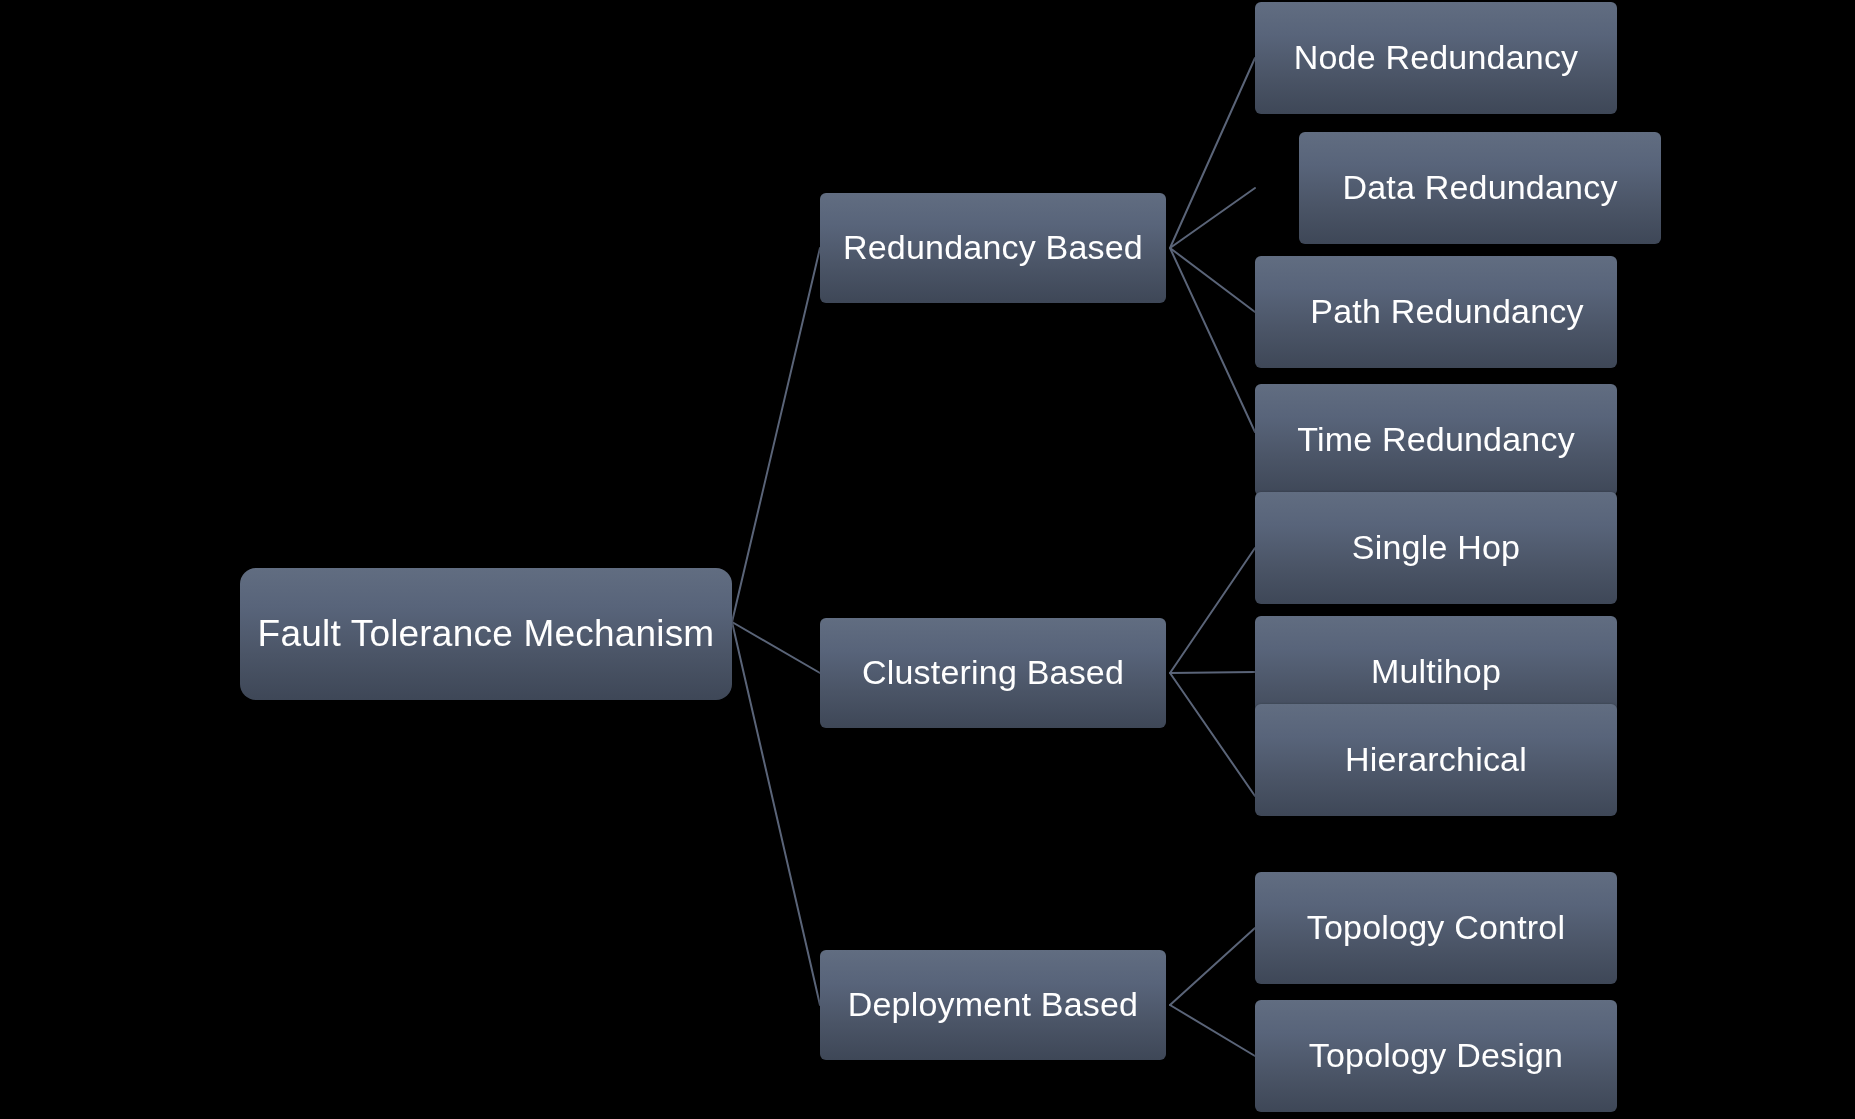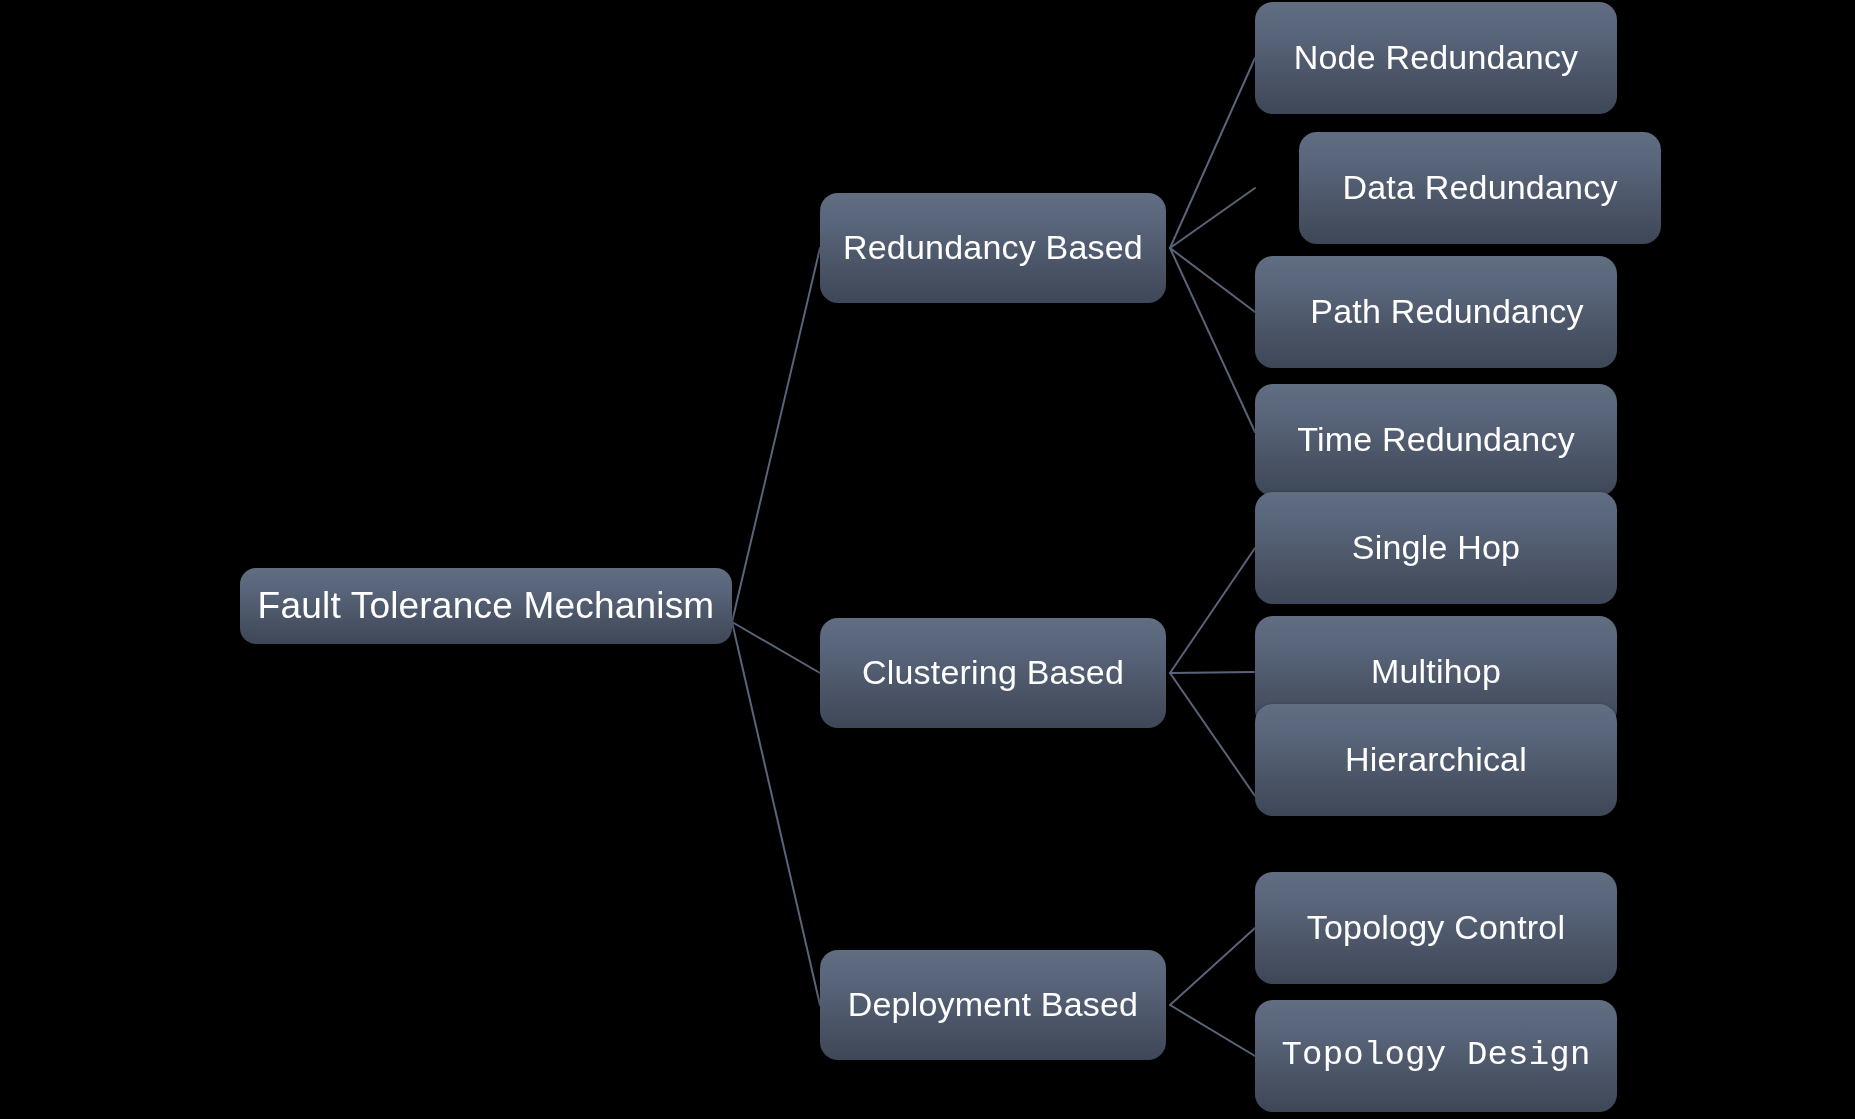--- a/index.html
+++ b/index.html
@@ -31,7 +31,7 @@
   .node {
     position: absolute;
     box-sizing: border-box;
-    border-radius: 18px;
+    border-radius: 6px;
     background: linear-gradient(to bottom, #606c80 0%, #5a677b 22%, #49soon 22%, #454f60 72%, #3e4757 100%);
     background: linear-gradient(to bottom, #616d81 0%, #58647a 30%, #4b5567 65%, #3e4757 100%);
     box-shadow: 0 1px 3px rgba(0,0,0,0.55);

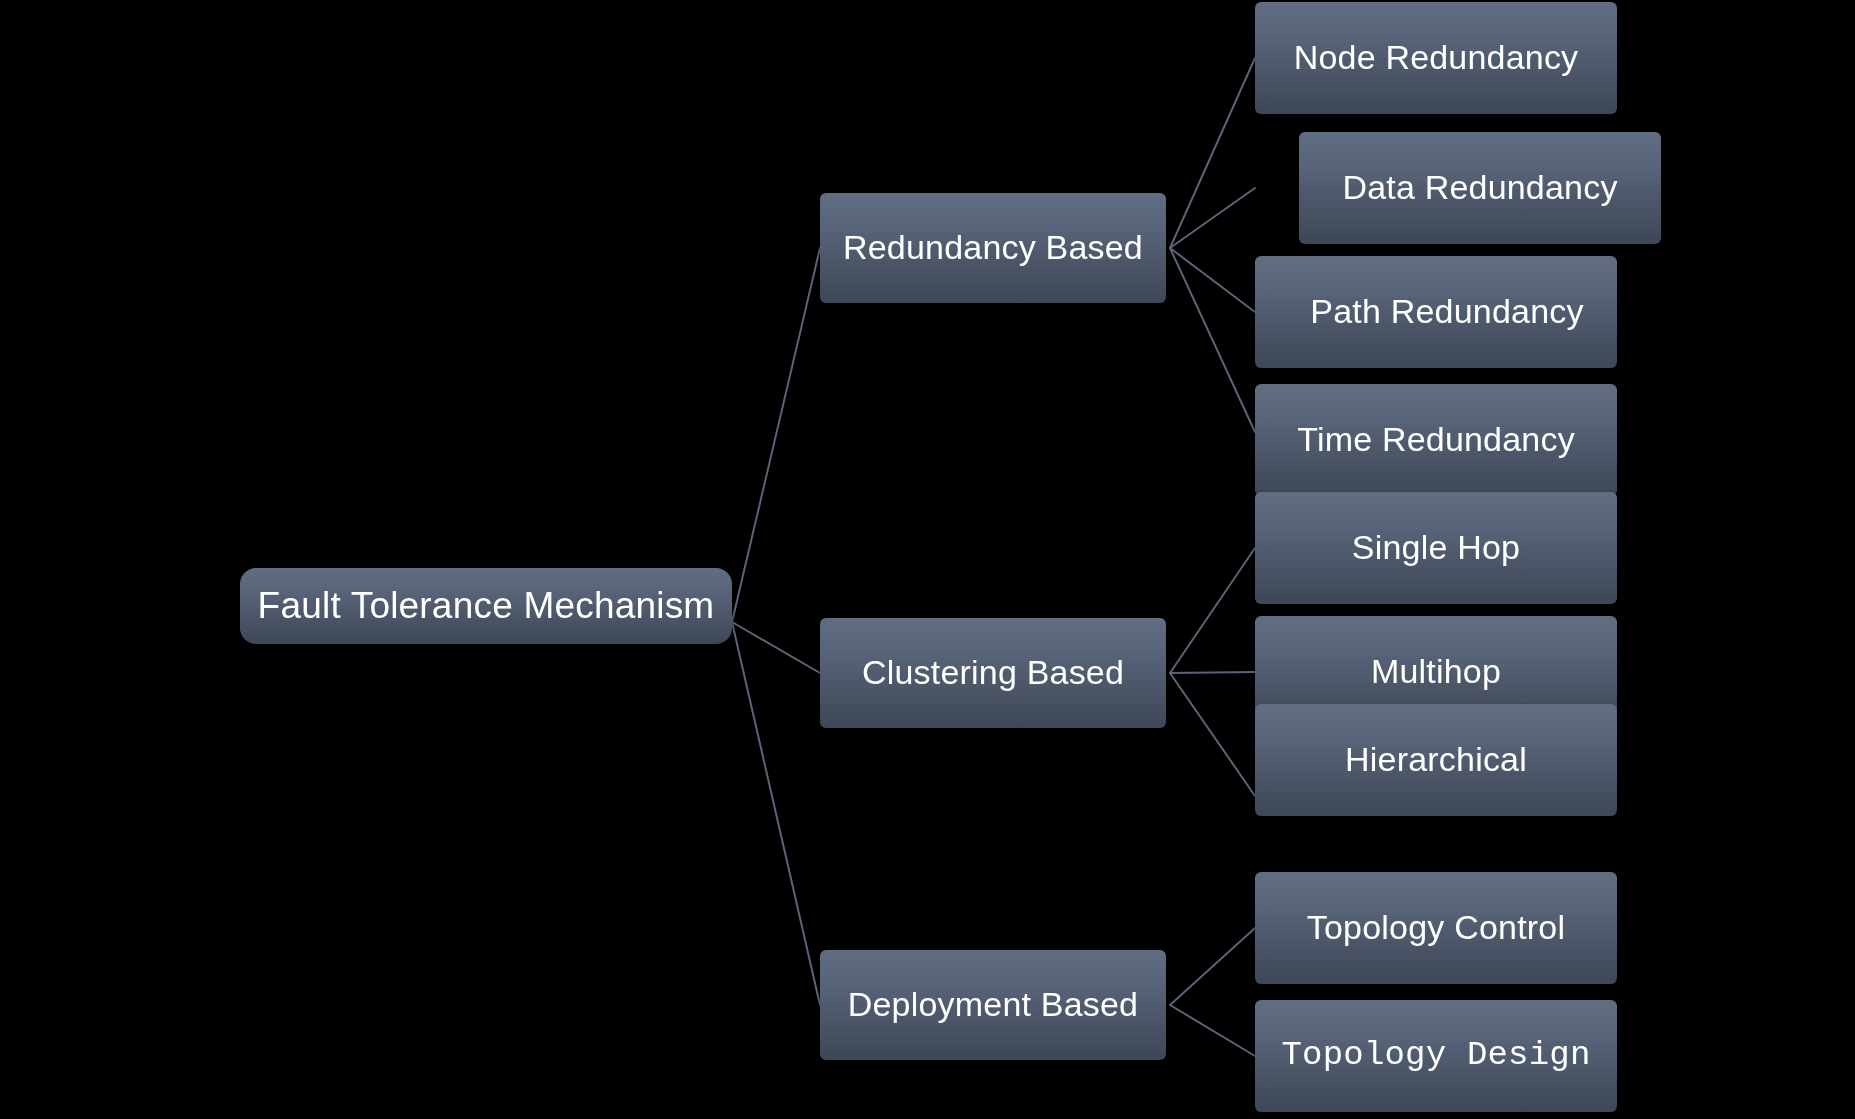--- a/index.html
+++ b/index.html
@@ -53,7 +53,7 @@
     left: 240px;
     top: 568px;
     width: 492px;
-    height: 76px;
+    height: 132px;
     border-radius: 16px;
   }
   .node.root .node-label { font-size: 37px; }

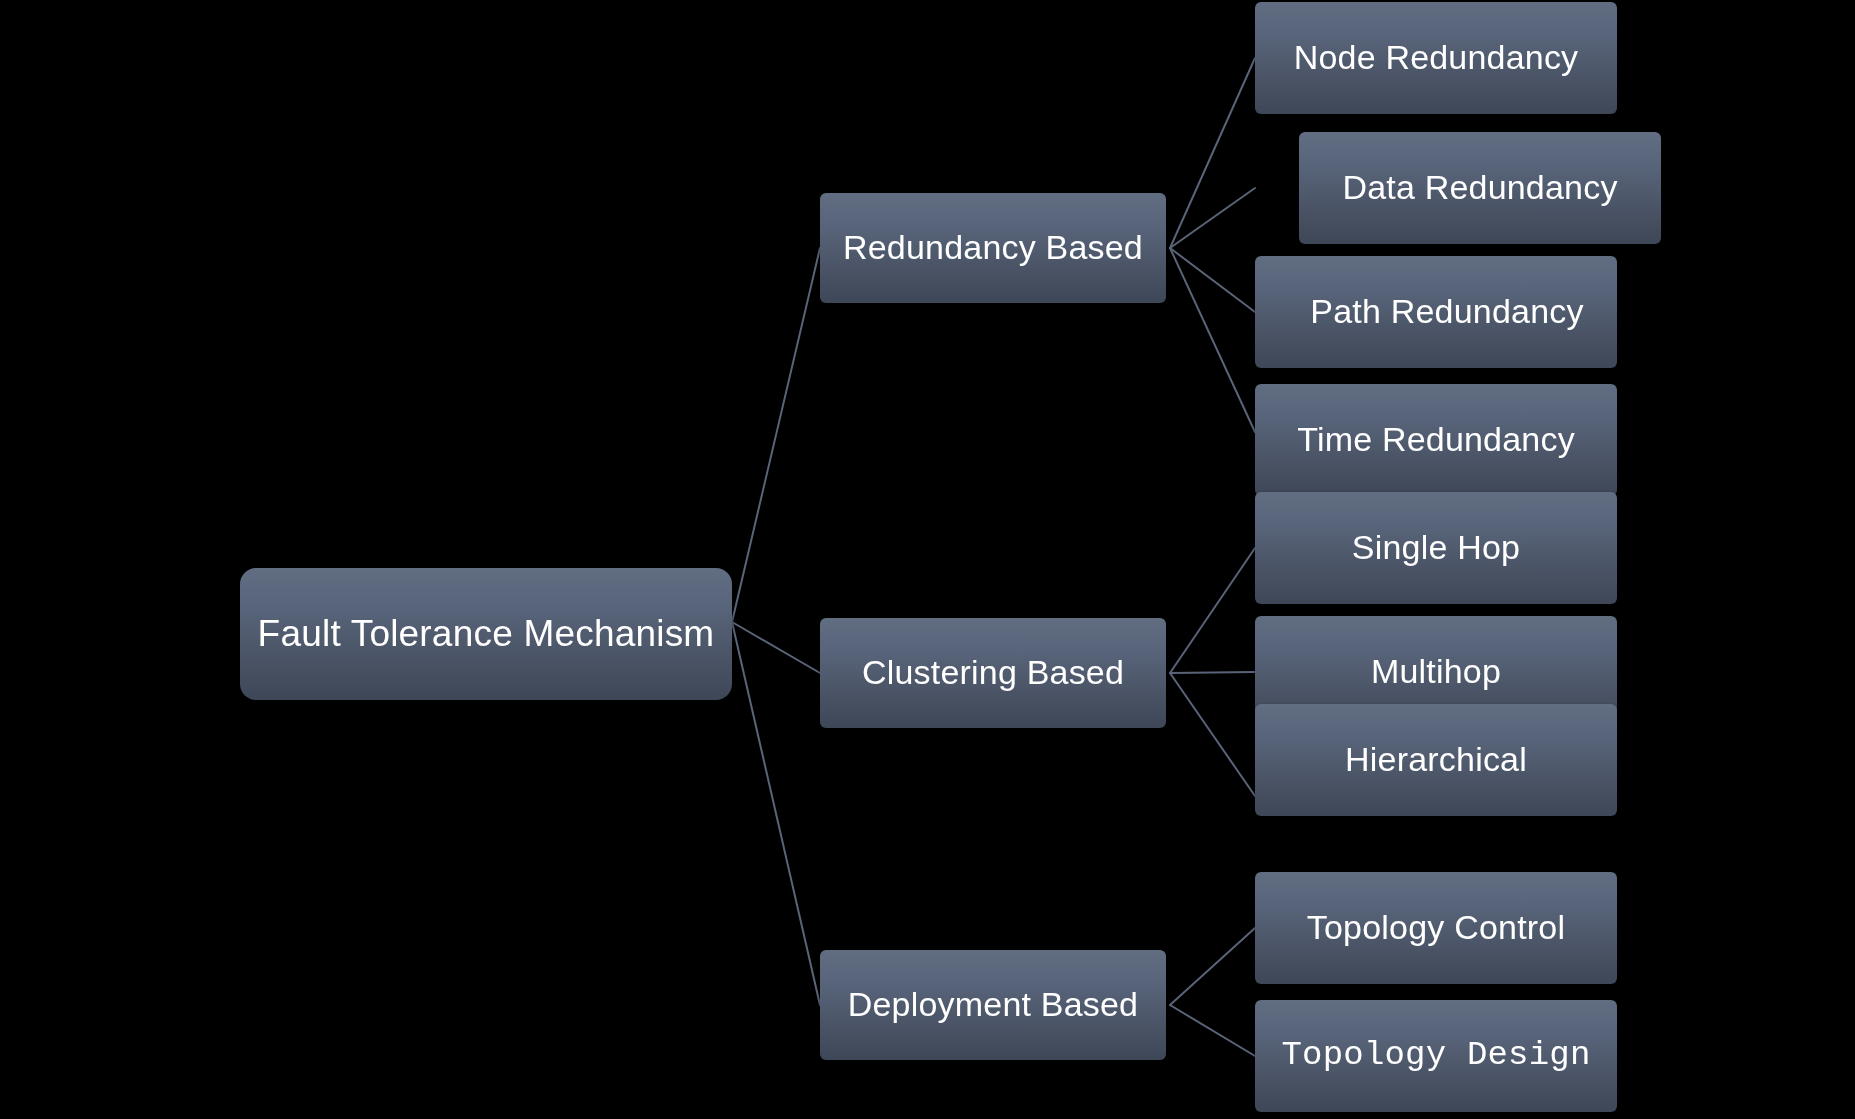--- a/index.html
+++ b/index.html
@@ -82,7 +82,7 @@
   .node.leaf-5  { top: 616px; }
   .node.leaf-6  { top: 704px; justify-content: center; }
   .node.leaf-7  { top: 872px; }
-  .node.leaf-8  { top: 1000px; font-family: Liberation Mono, monospace; }
+  .node.leaf-8  { top: 1000px; }
 </style>
 </head>
 <body>

